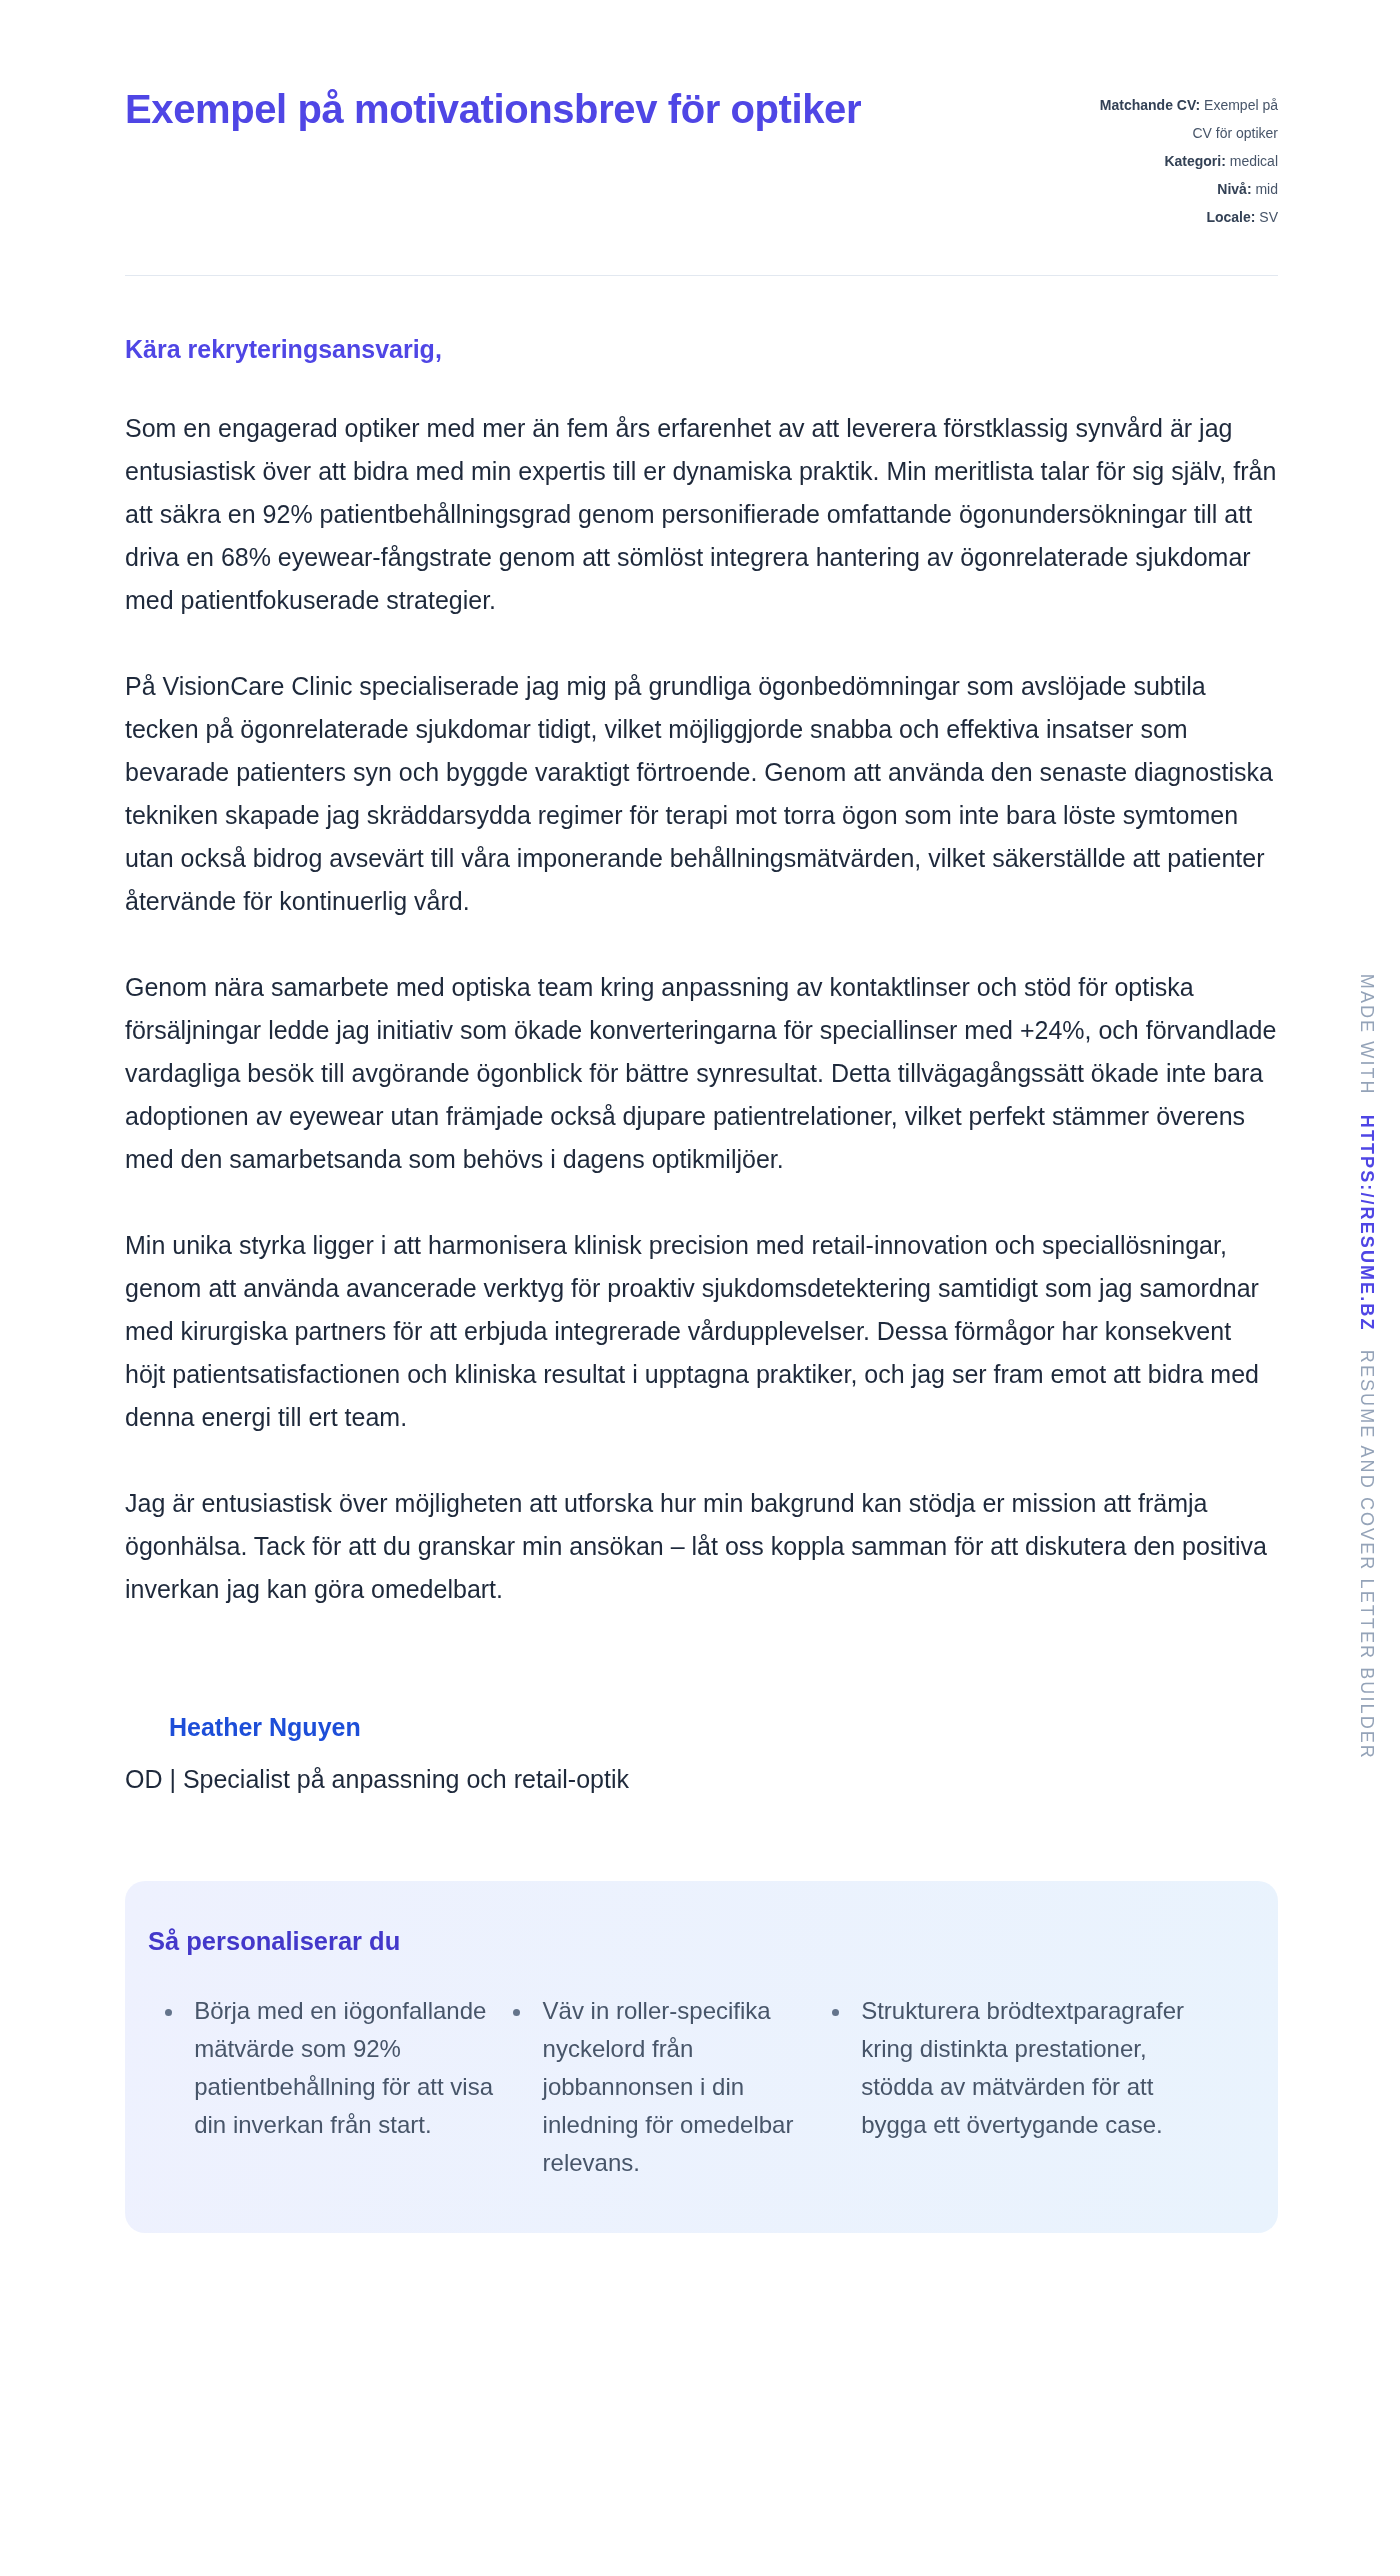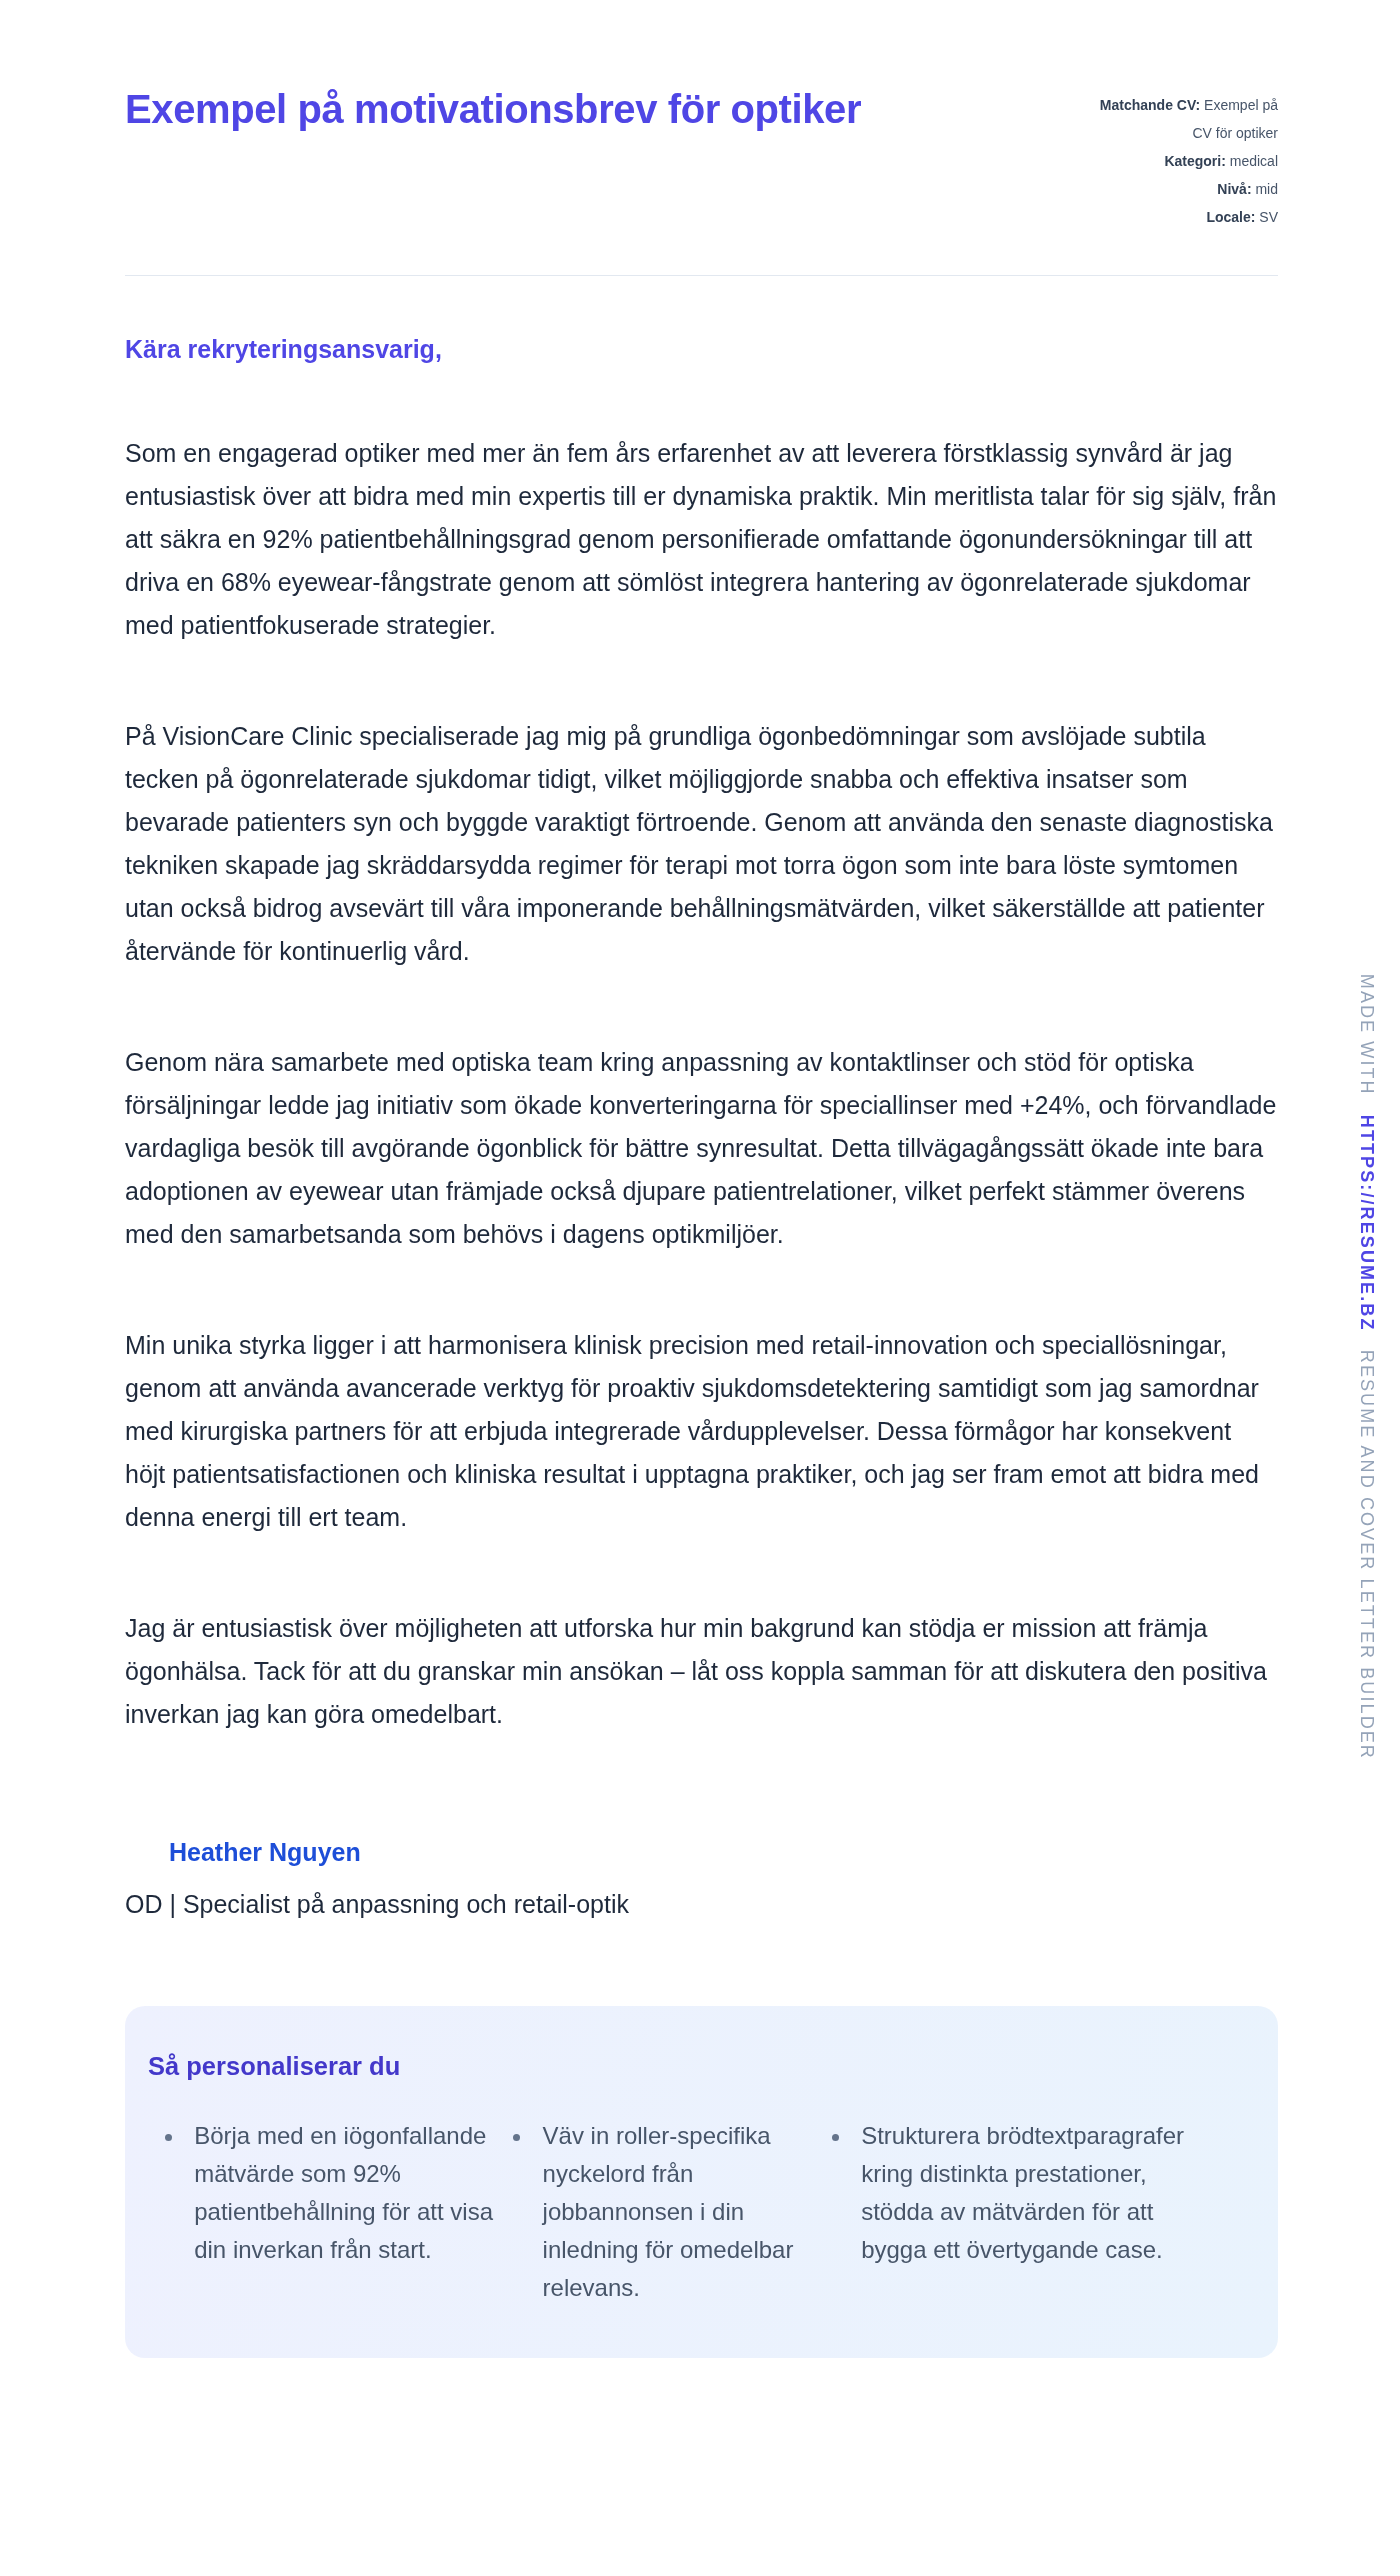--- a/index.html
+++ b/index.html
@@ -52,7 +52,7 @@
     color: #4f46e5;
   }
   .para {
-    margin-top: 68px;
+    margin-top: 43px;
     font-size: 25px;
     line-height: 43px;
     color: #1e293b;

